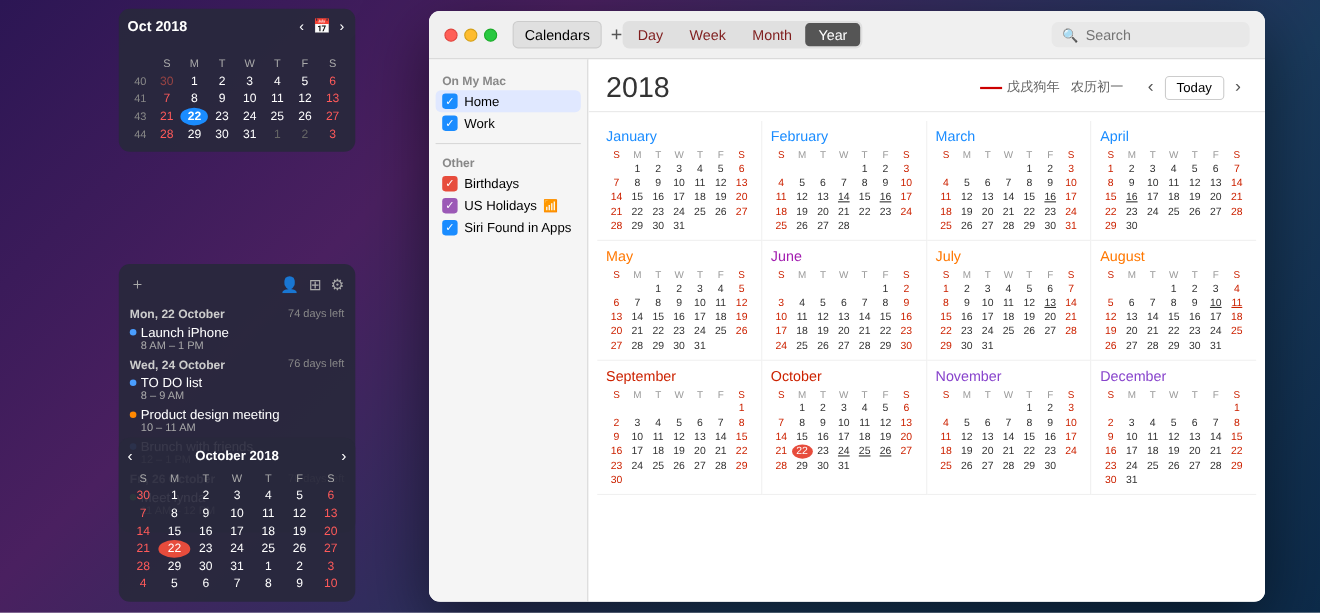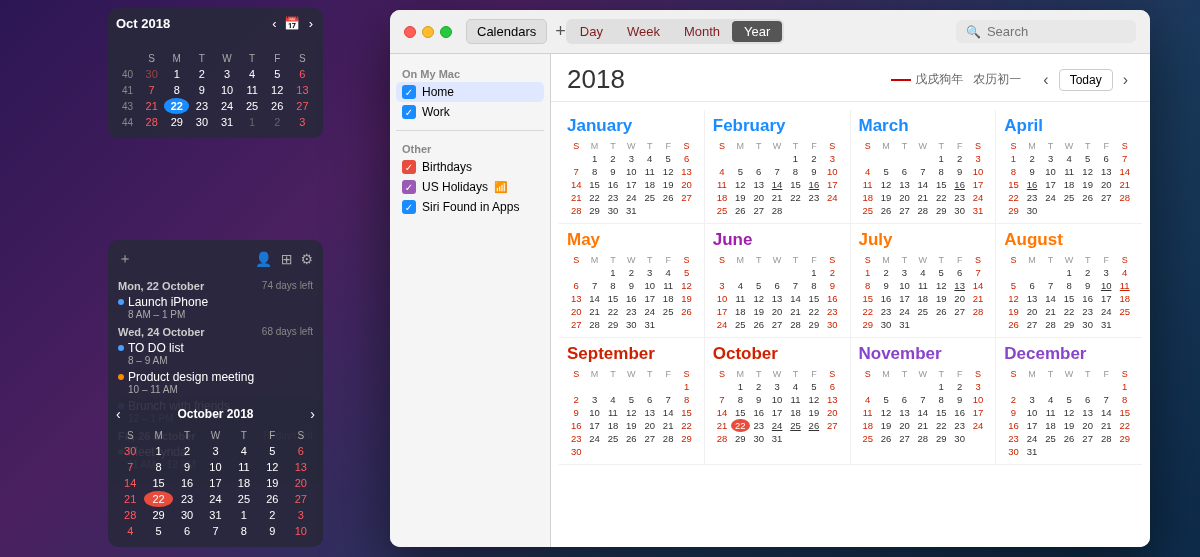--- a/index.html
+++ b/index.html
@@ -218,7 +218,7 @@
       height: calc(100% - 44px);
     }
     .sidebar {
-      width: 161px;
+      width: 145px;
       background: #f5f5f5;
       border-right: 1px solid #d0d0d0;
       padding: 10px 6px;

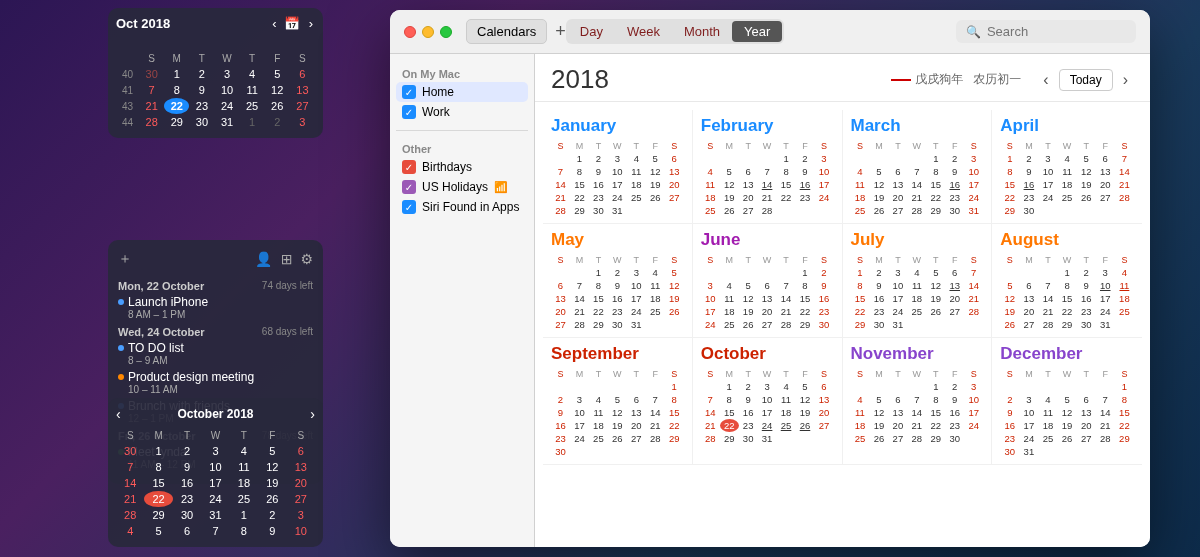--- a/index.html
+++ b/index.html
@@ -331,8 +331,8 @@
     }
     .month-block:nth-child(4n) { border-right: none; }
     .month-name {
-      font-size: 17px;
-      font-weight: 700;
+      font-size: 13px;
+      font-weight: 400;
       color: #1a8cff;
       margin-bottom: 4px;
     }

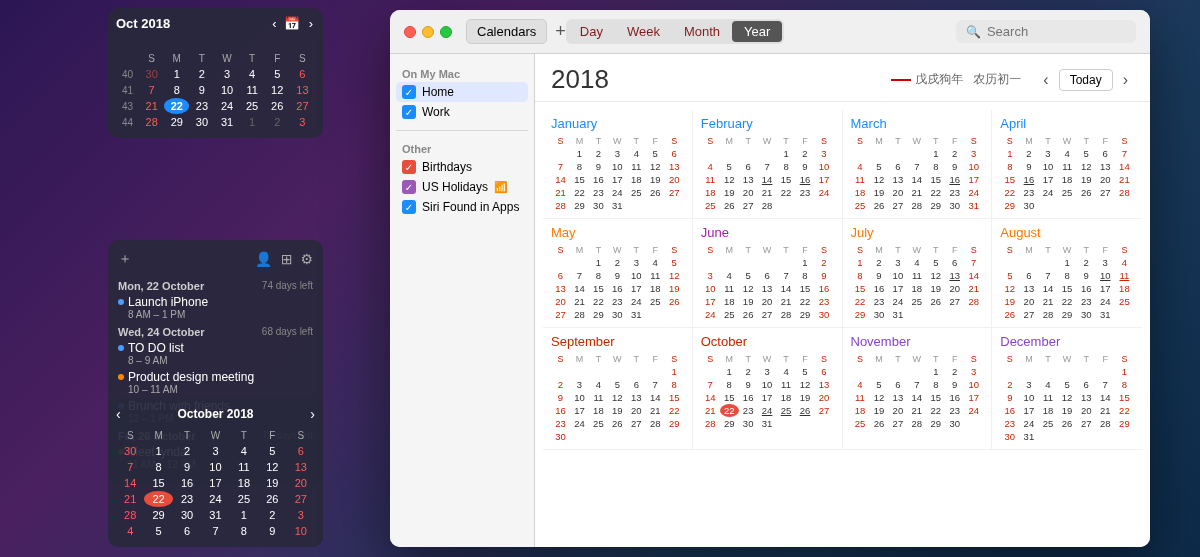--- a/index.html
+++ b/index.html
@@ -476,7 +476,7 @@
 
   <div class="event-day-header">
     <span class="day-name">Wed, 24 October</span>
-    <span class="days-left">68 days left</span>
+    <span class="days-left">76 days left</span>
   </div>
   <div class="event-item blue">
     <span class="event-title">TO DO list</span>

